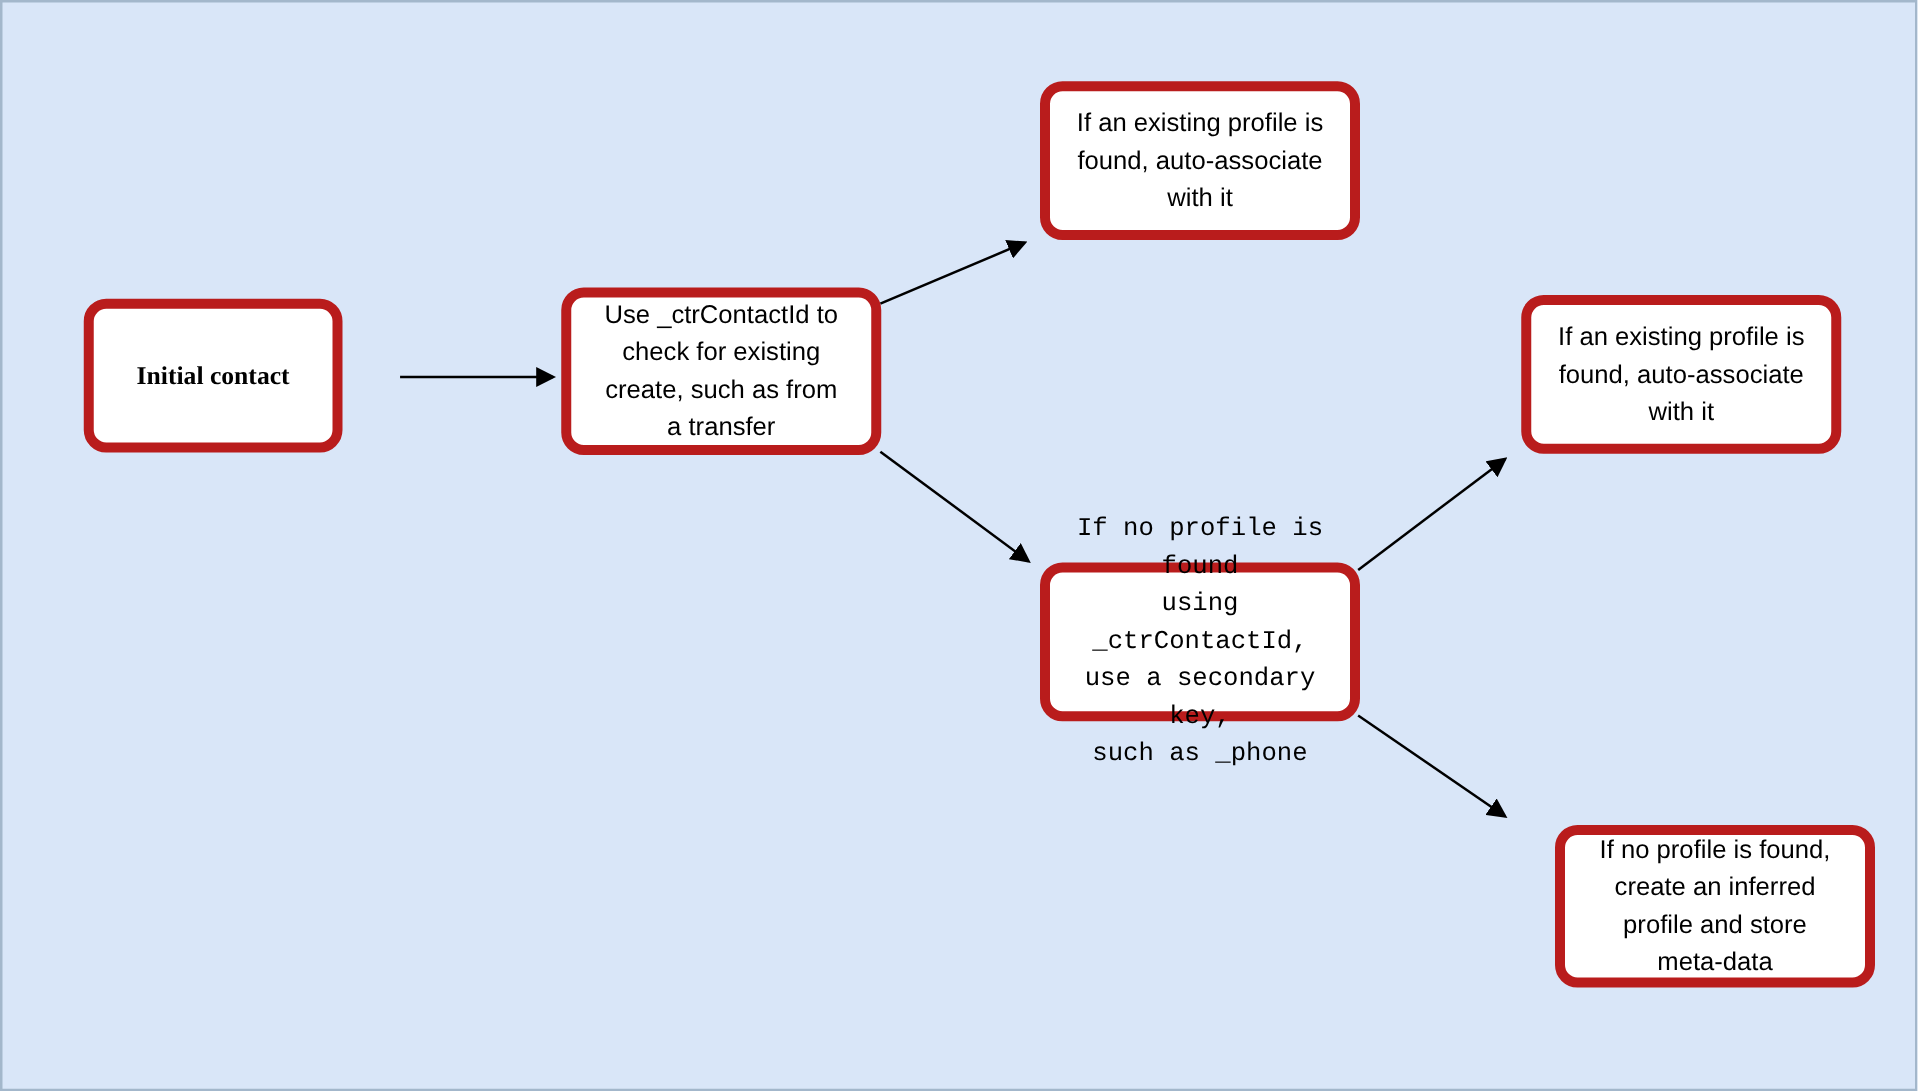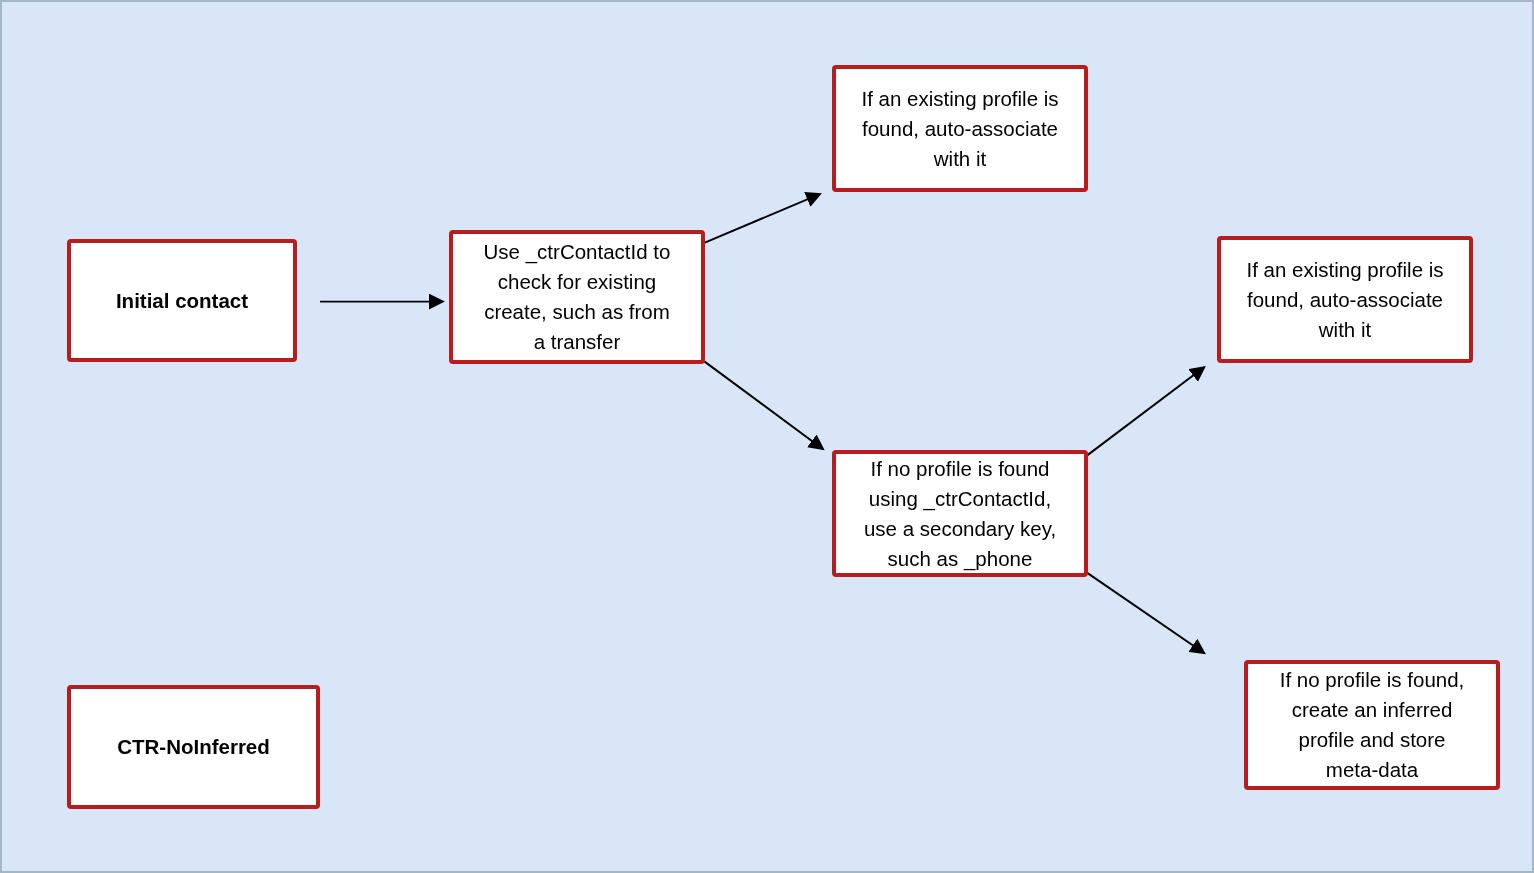--- a/index.html
+++ b/index.html
@@ -36,8 +36,8 @@
     position: absolute;
     box-sizing: border-box;
     background: #ffffff;
-    border: 4px solid #b91c1c;
-    border-radius: 4px;
+    border: 8px solid #b91c1c;
+    border-radius: 18px;
     display: flex;
     align-items: center;
     justify-content: center;

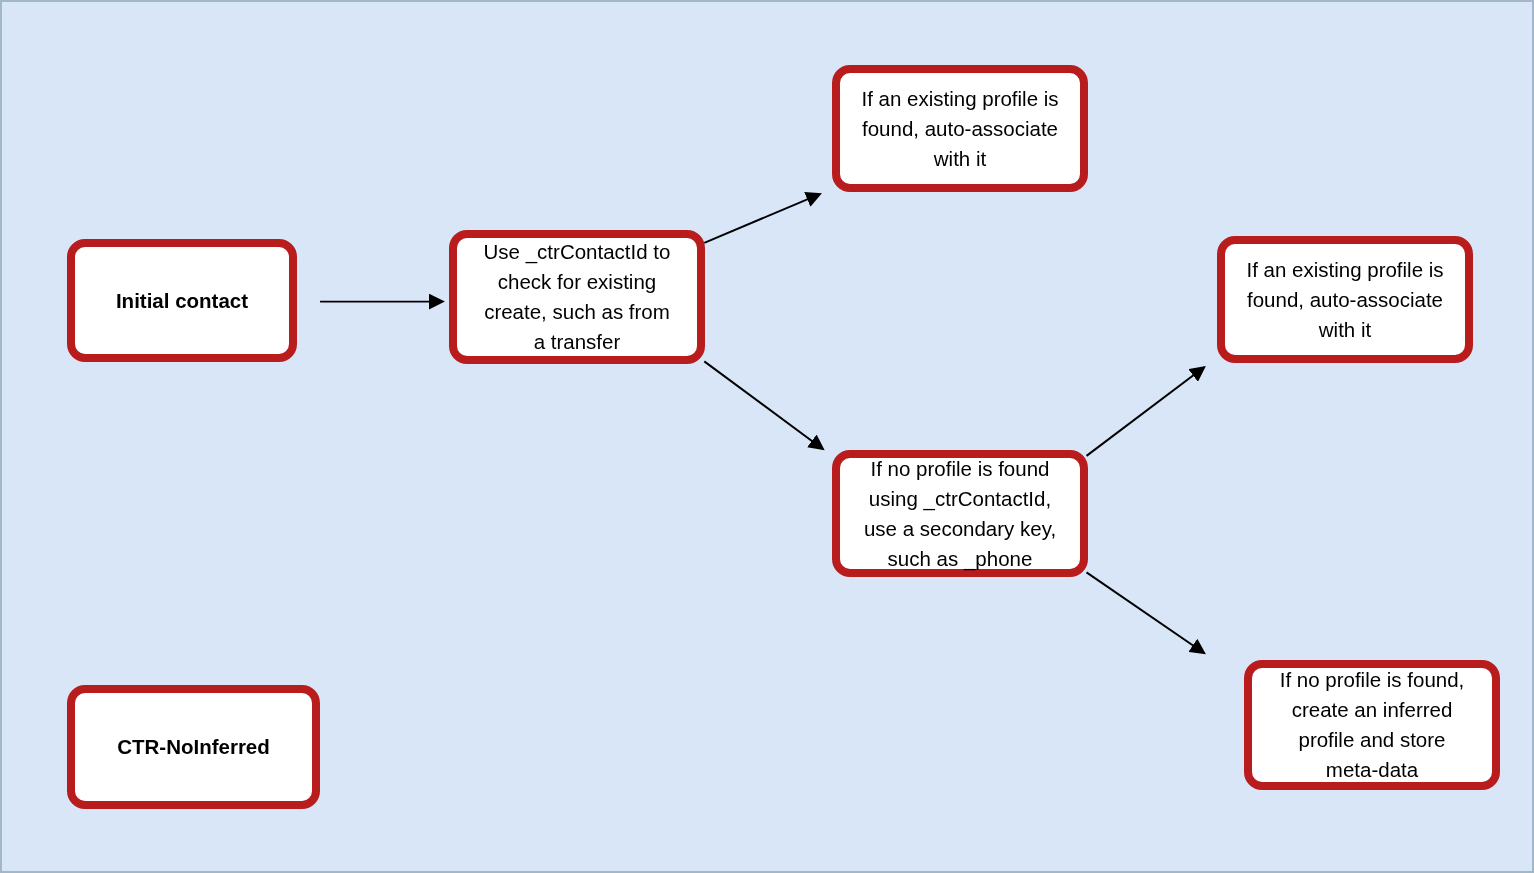--- a/index.html
+++ b/index.html
@@ -72,7 +72,7 @@
     <line x1="1088" y1="573" x2="1206" y2="654" marker-end="url(#arrowhead)"></line>
   </svg>
 
-  <div class="node bold" style="left:65px; top:237px; width:230px; height:123px;">
+  <div class="node bold" style="left:65px; top:237px; width:207px; height:123px;font-family:Liberation Serif, serif;">
     <span class="label">Initial contact</span>
   </div>
 

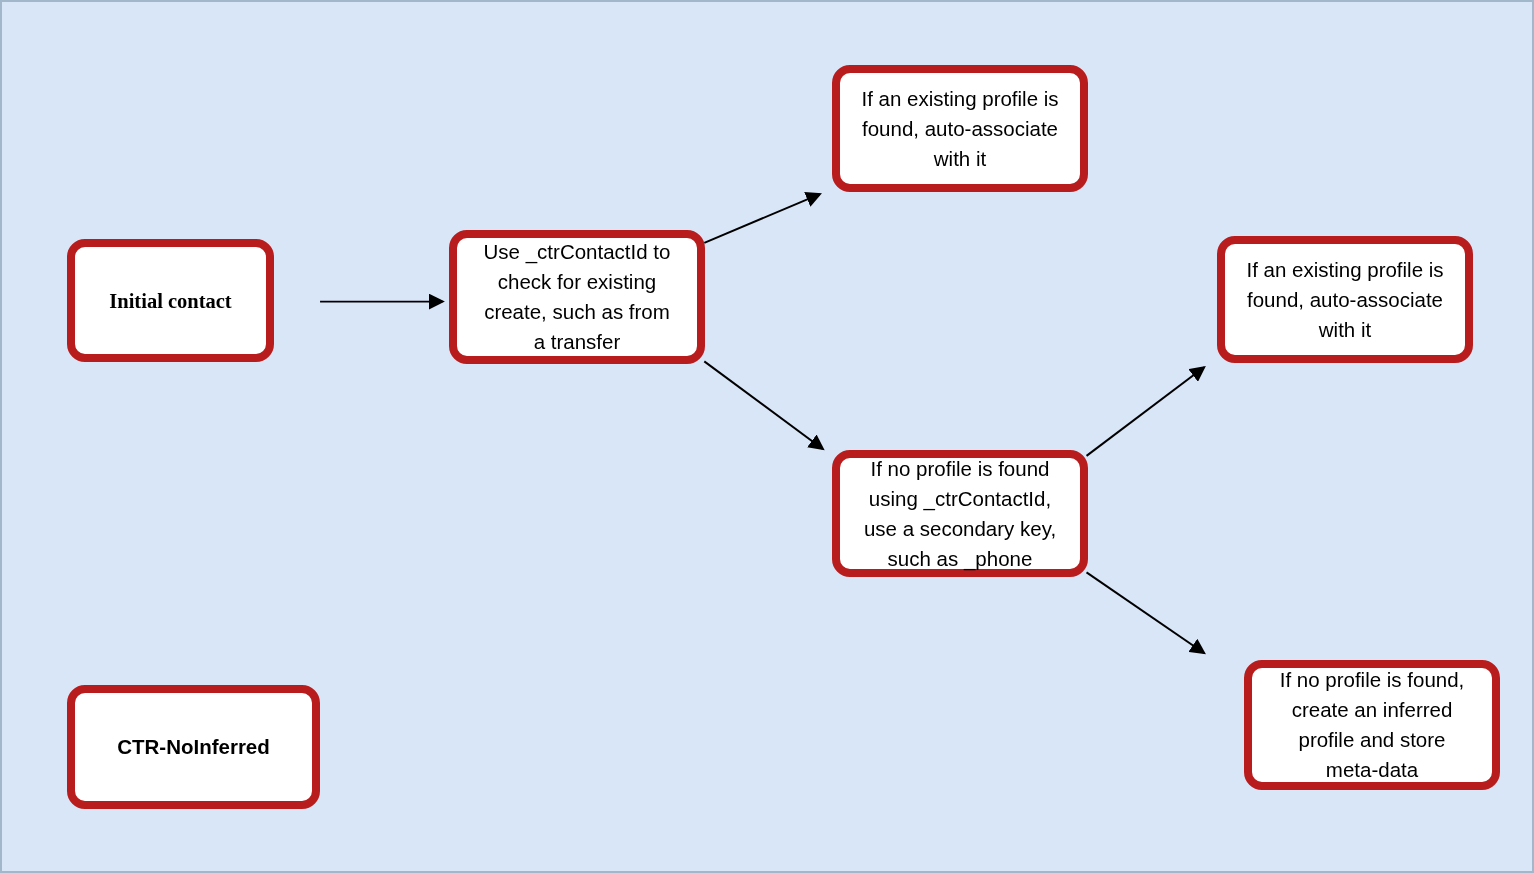--- a/index.html
+++ b/index.html
@@ -89,7 +89,7 @@
 with it</span>
   </div>
 
-  <div class="node" style="left:830px; top:448px; width:256px; height:127px;">
+  <div class="node" style="left:830px; top:448px; width:256px; height:127px;font-family:Liberation Mono, monospace;">
     <span class="label">If no profile is found
 using _ctrContactId,
 use a secondary key,

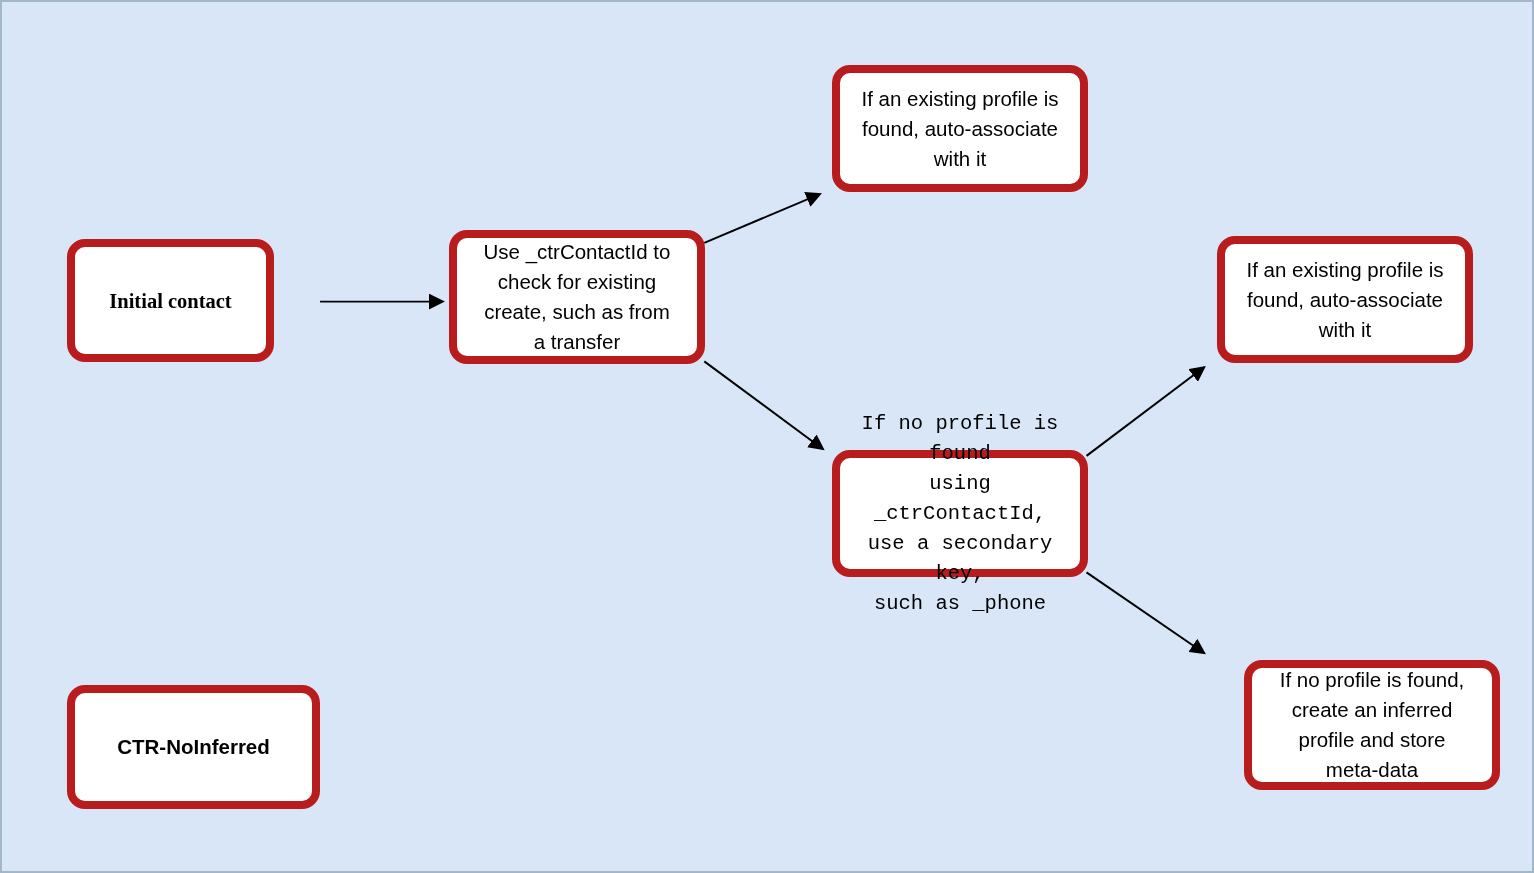--- a/index.html
+++ b/index.html
@@ -109,9 +109,6 @@
 meta-data</span>
   </div>
 
-  <div class="node bold" style="left:65px; top:683px; width:253px; height:124px;">
-    <span class="label">CTR-NoInferred</span>
-  </div>
 
 </div>
 

